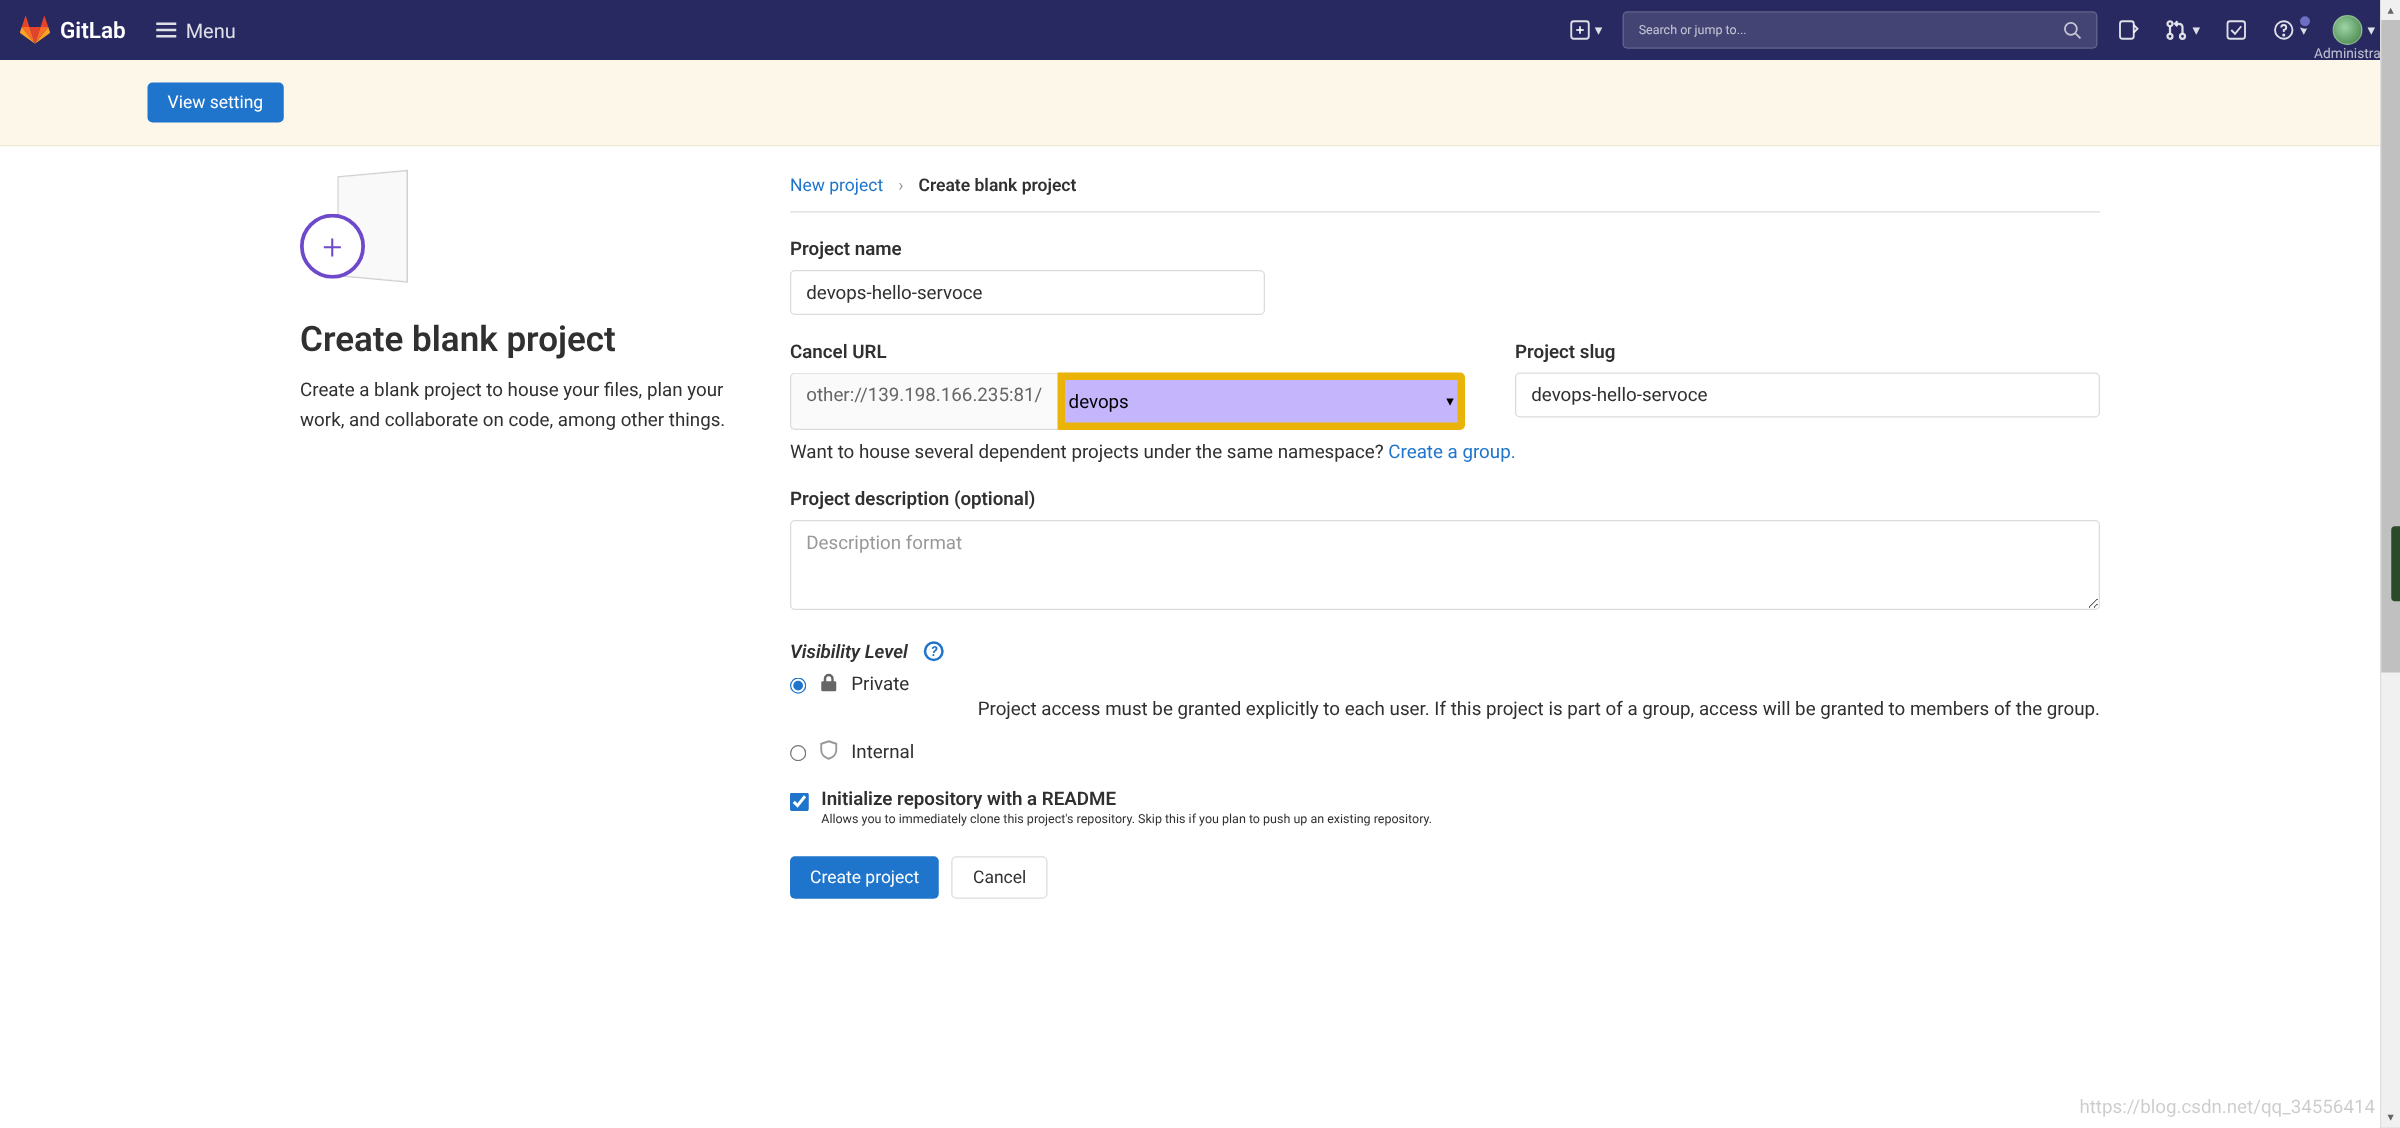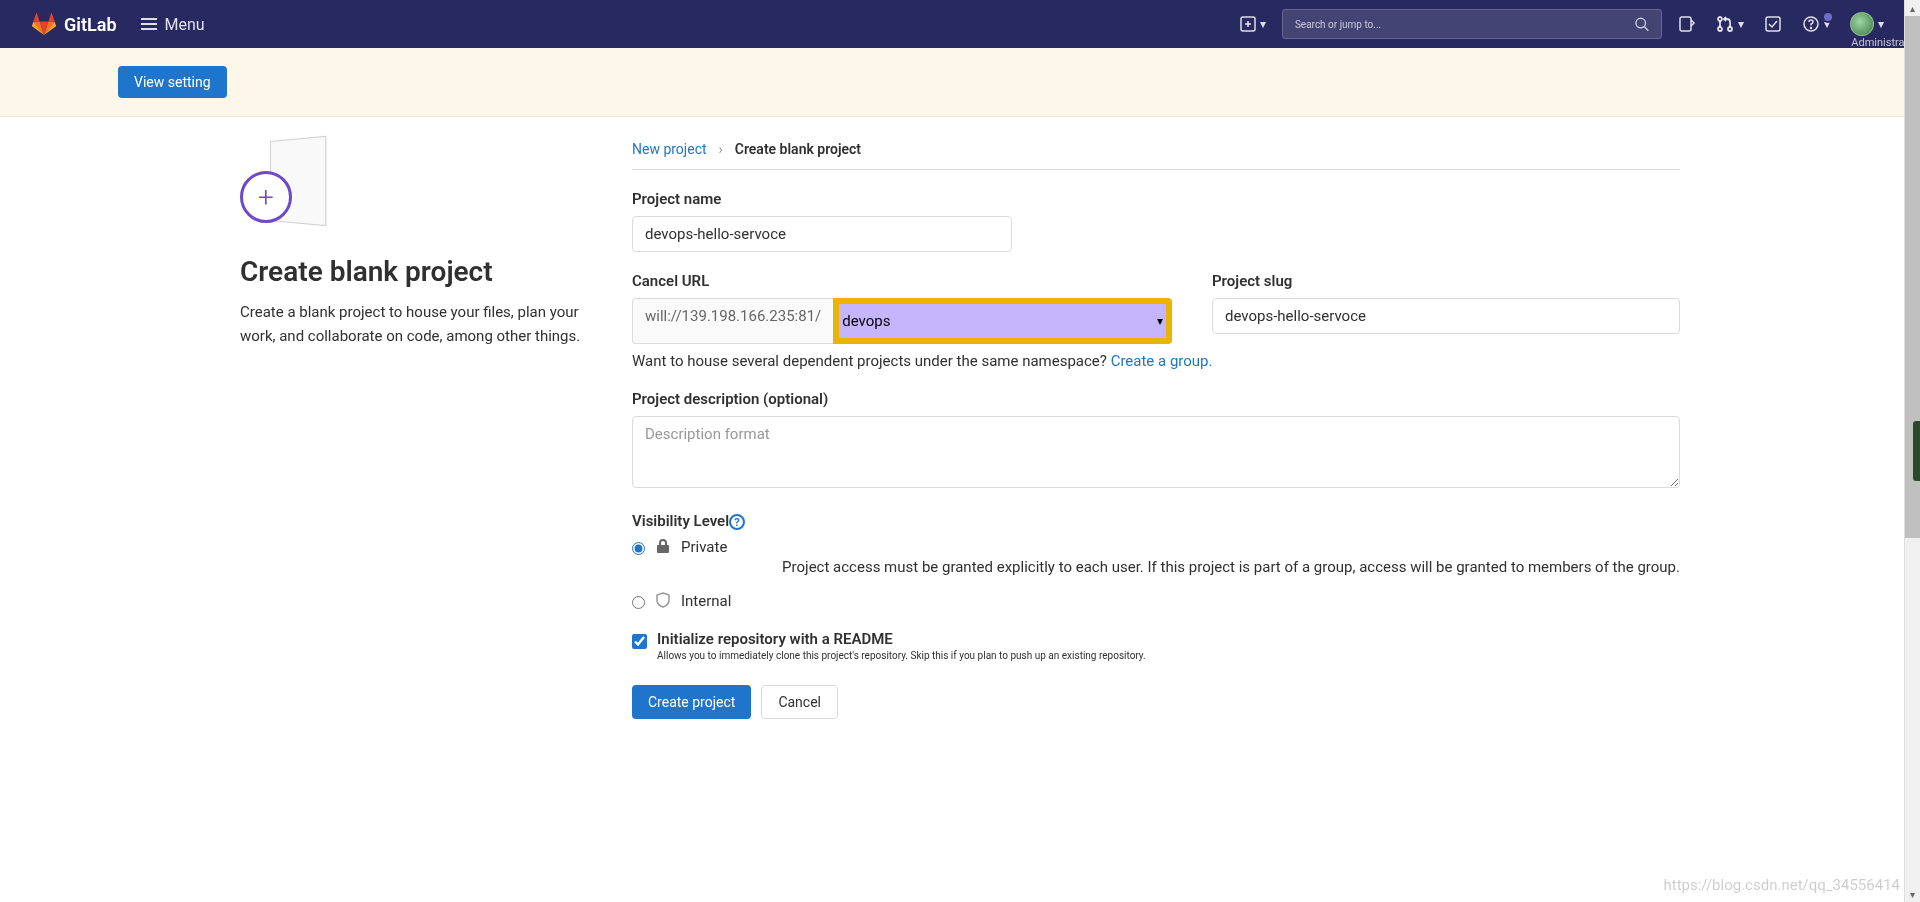--- a/index.html
+++ b/index.html
@@ -19,7 +19,7 @@
       height: 48px;
       display: flex;
       align-items: center;
-      padding: 0 32px;
+      padding: 0 16px;
       color: #fff;
       justify-content: space-between;
     }

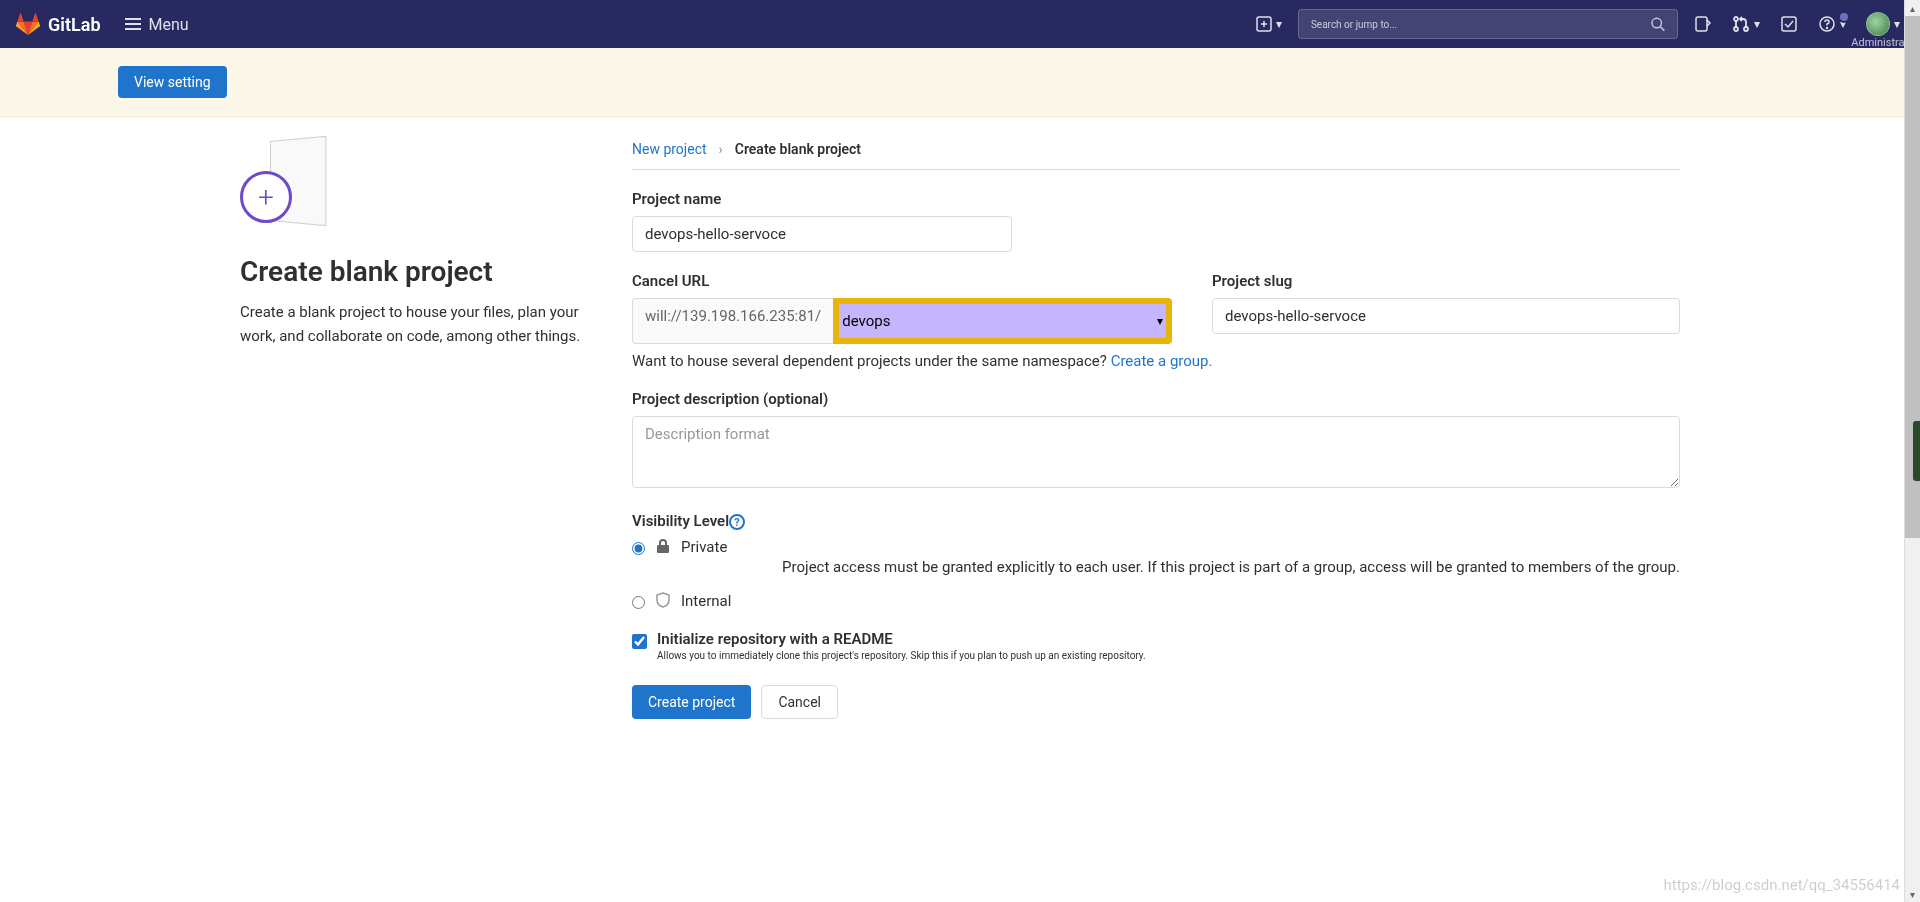--- a/index.html
+++ b/index.html
@@ -630,7 +630,7 @@
       <div class="form-group url-group">
         <label class="form-label">Cancel URL</label>
         <div class="url-input-group">
-          <div class="url-prefix">will://139.198.166.235:81/</div>
+          <div class="url-prefix">other://139.198.166.235:81/</div>
           <div class="namespace-select">
             <span>devops</span>
             <span class="chevron-down">▾</span>

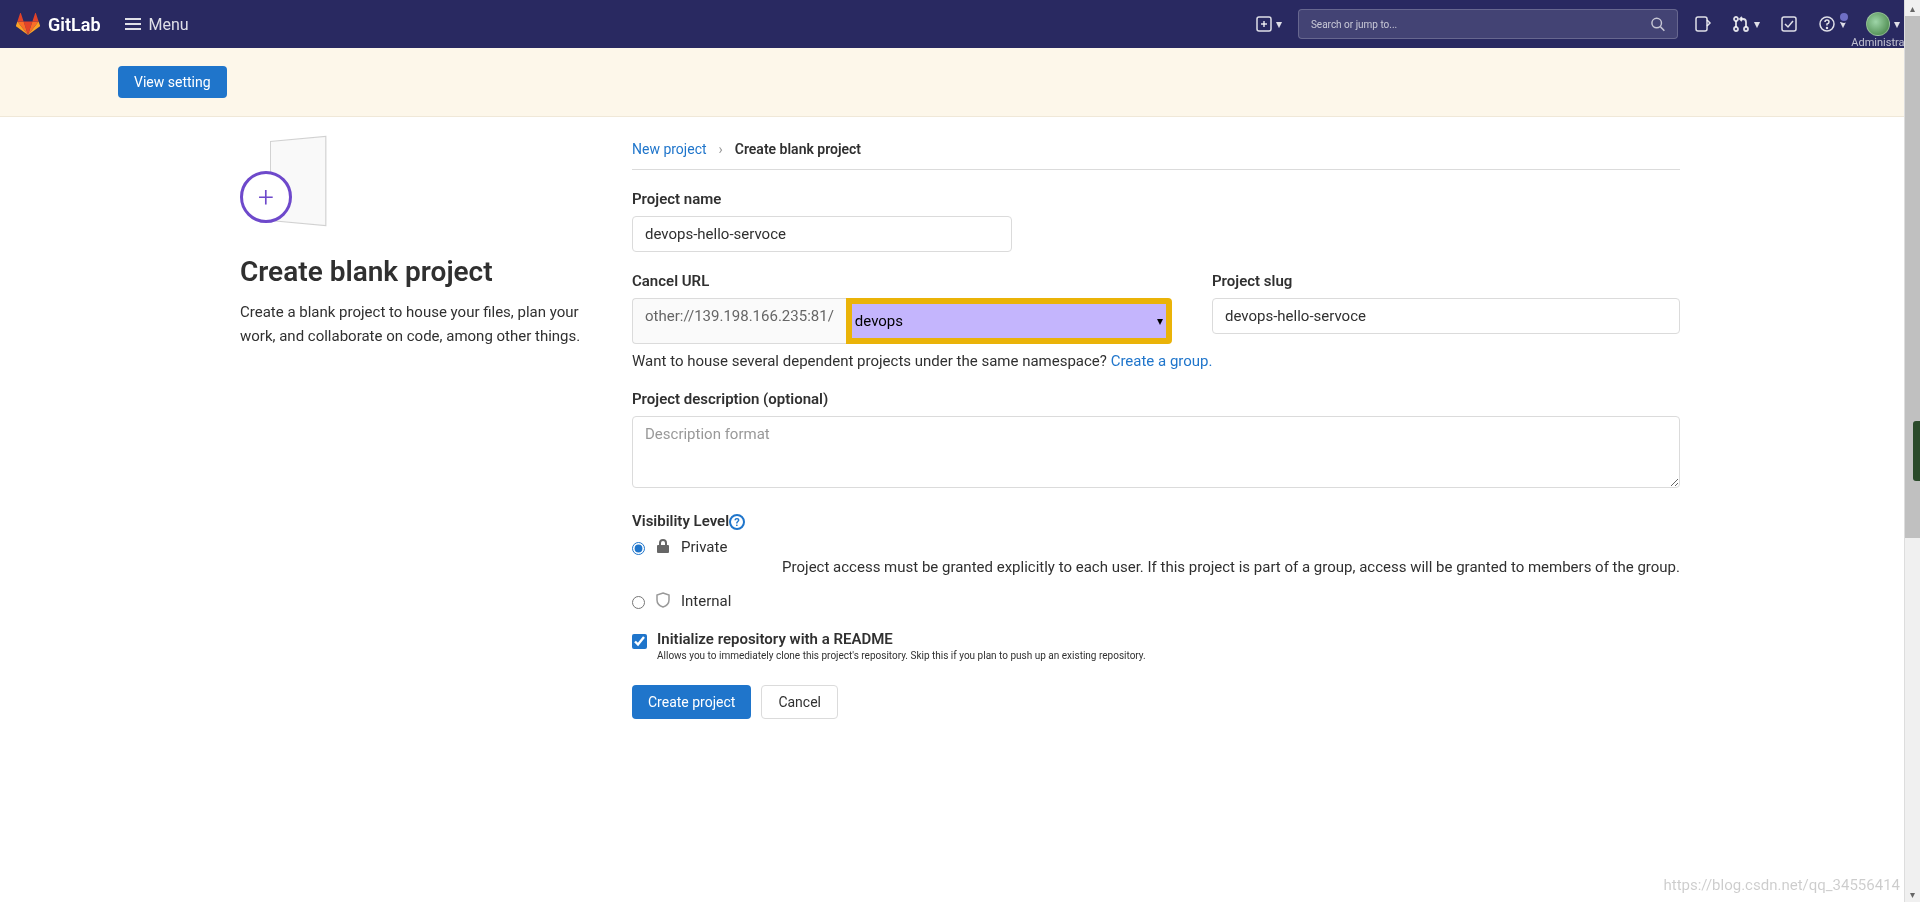--- a/index.html
+++ b/index.html
@@ -355,8 +355,9 @@
 
     .visibility-label {
       display: flex;
-      align-items: flex-end;
-      gap: 0;
+      align-items: center;
+      gap: 13px;
+      font-style: italic;
     }
 
     .help-icon {

